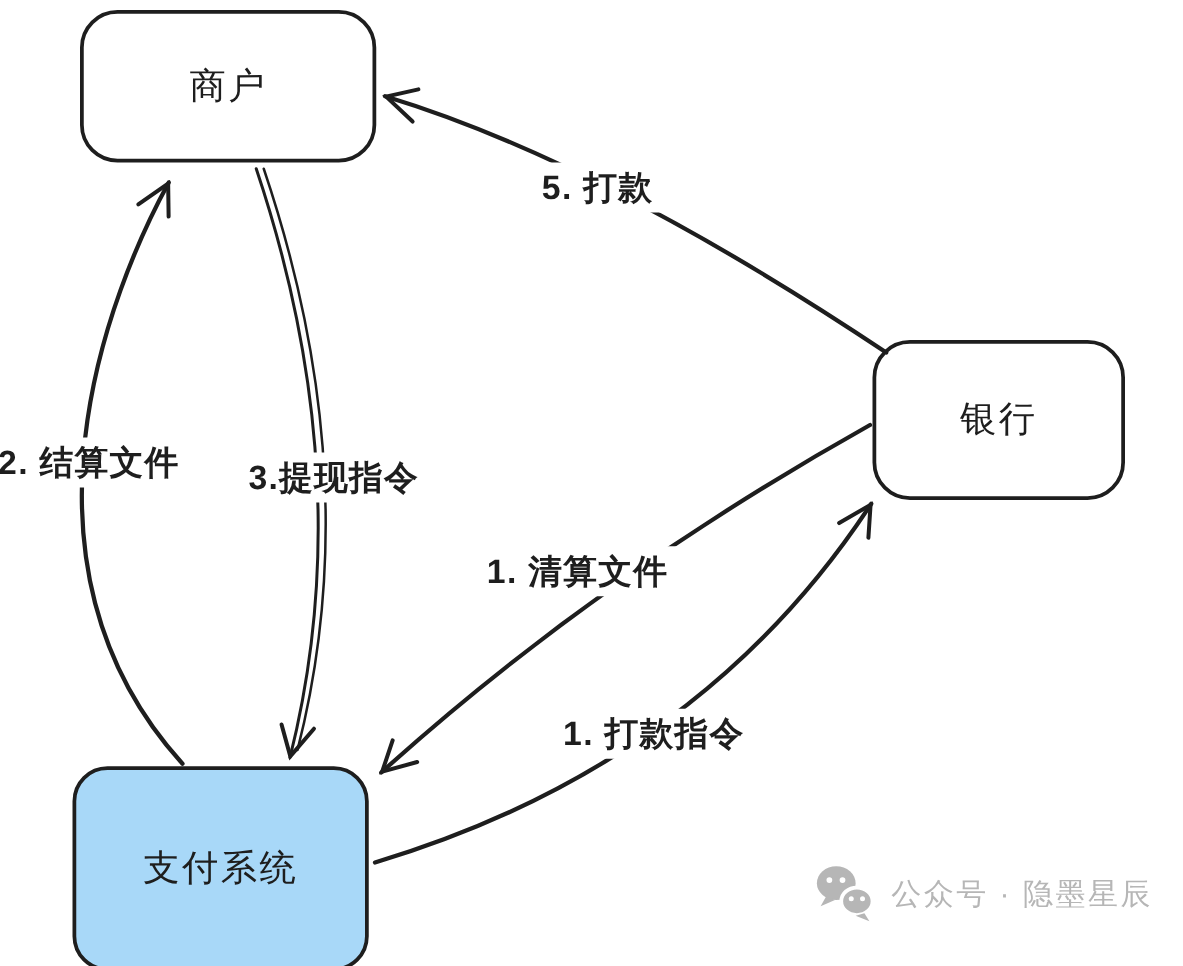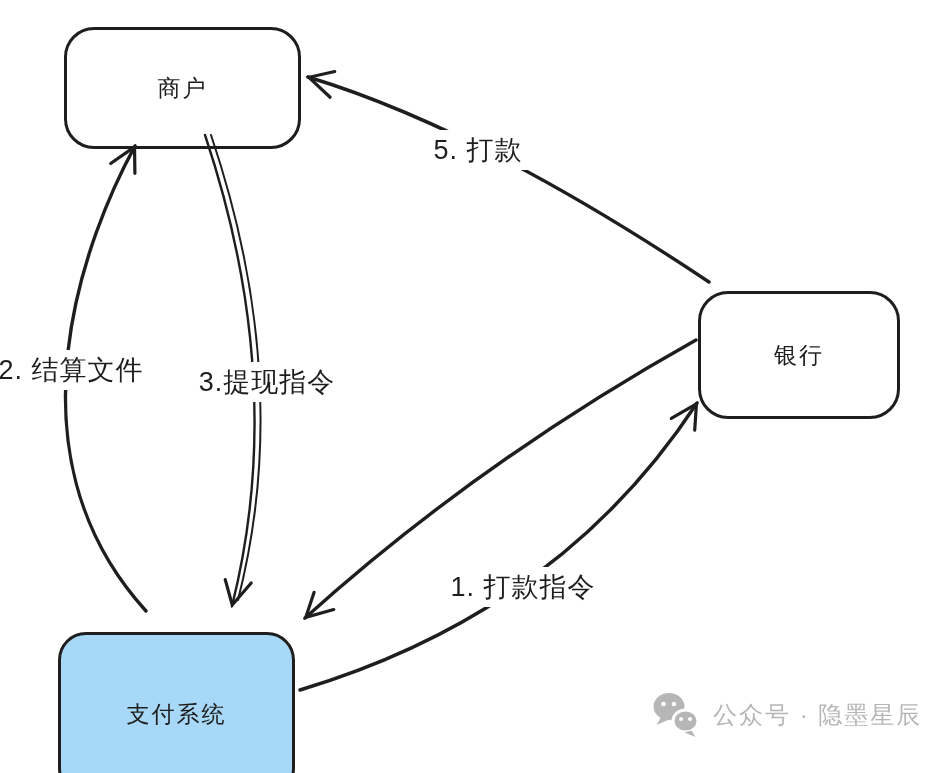--- a/index.html
+++ b/index.html
@@ -22,11 +22,10 @@
     display: flex;
     align-items: center;
     justify-content: center;
-    font-size: 23px;
+    font-size: 29px;
     color: var(--ink, #1e1e1e);
     z-index: 1;
     letter-spacing: 2px;
-    margin-top: 19px;
   }
   #node-merchant      { left: 64px;  top: 8px;   width: 237px; height: 122px; }
   #node-bank          { left: 698px; top: 272px; width: 202px; height: 128px; }

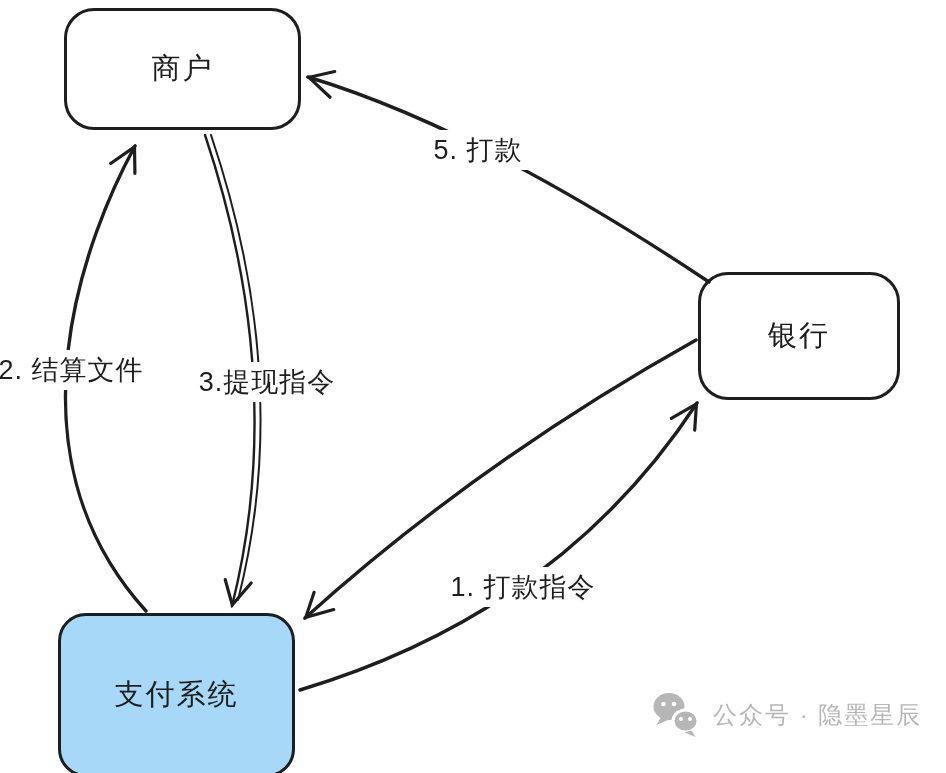--- a/index.html
+++ b/index.html
@@ -58,7 +58,7 @@
     background: #ffffff;
     padding: 2px 9px;
     font-size: 27px;
-    font-weight: 400;
+    font-weight: 700;
     color: var(--ink, #1e1e1e);
     white-space: nowrap;
     z-index: 3;

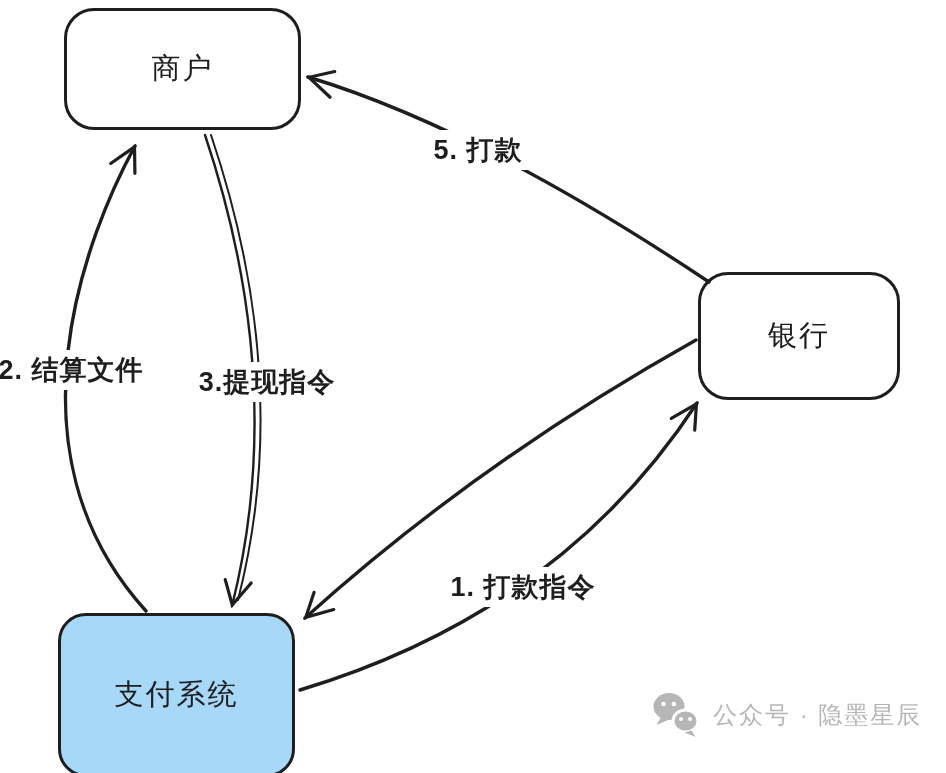--- a/index.html
+++ b/index.html
@@ -118,6 +118,7 @@
     <path class="edge-line" d="M 709 282 Q 480 129 308 77" marker-end="url(#ah)"></path>
   </svg>
 
+  <div class="edge-label" id="edge-label-1">1. 清算文件</div>
   <div class="edge-label" id="edge-label-2">2. 结算文件</div>
   <div class="edge-label" id="edge-label-3">3.提现指令</div>
   <div class="edge-label" id="edge-label-4">1. 打款指令</div>

